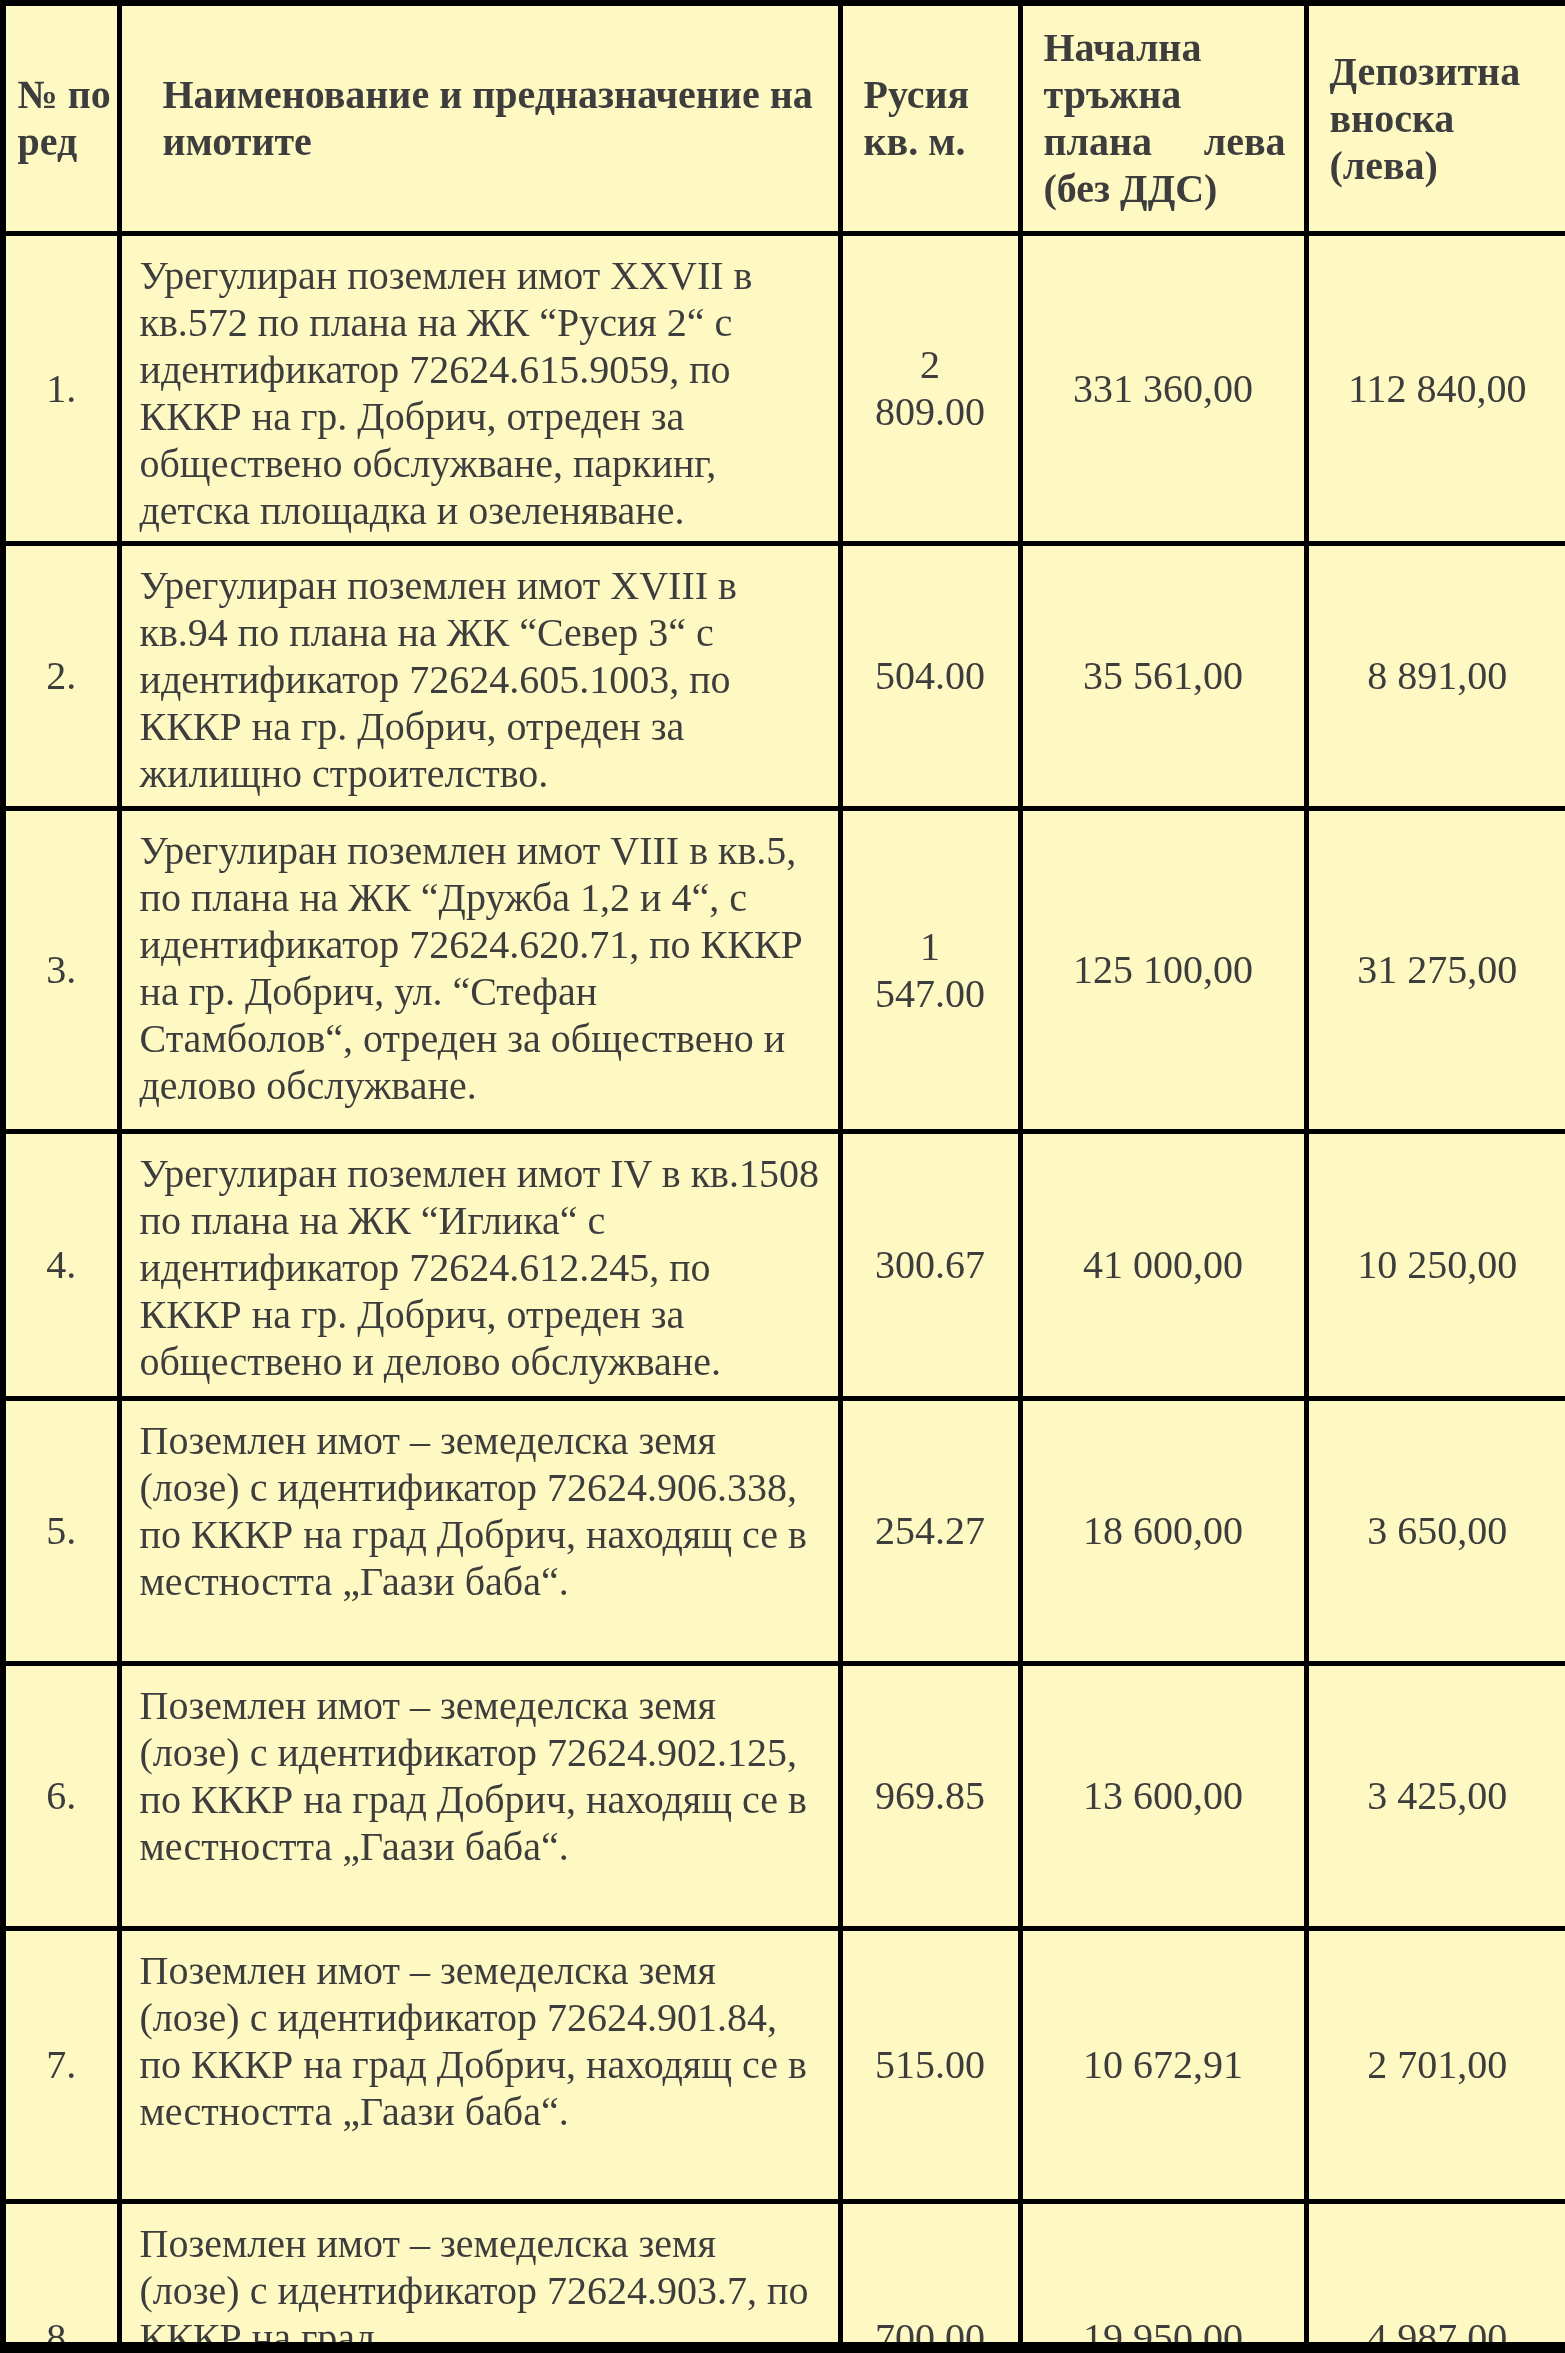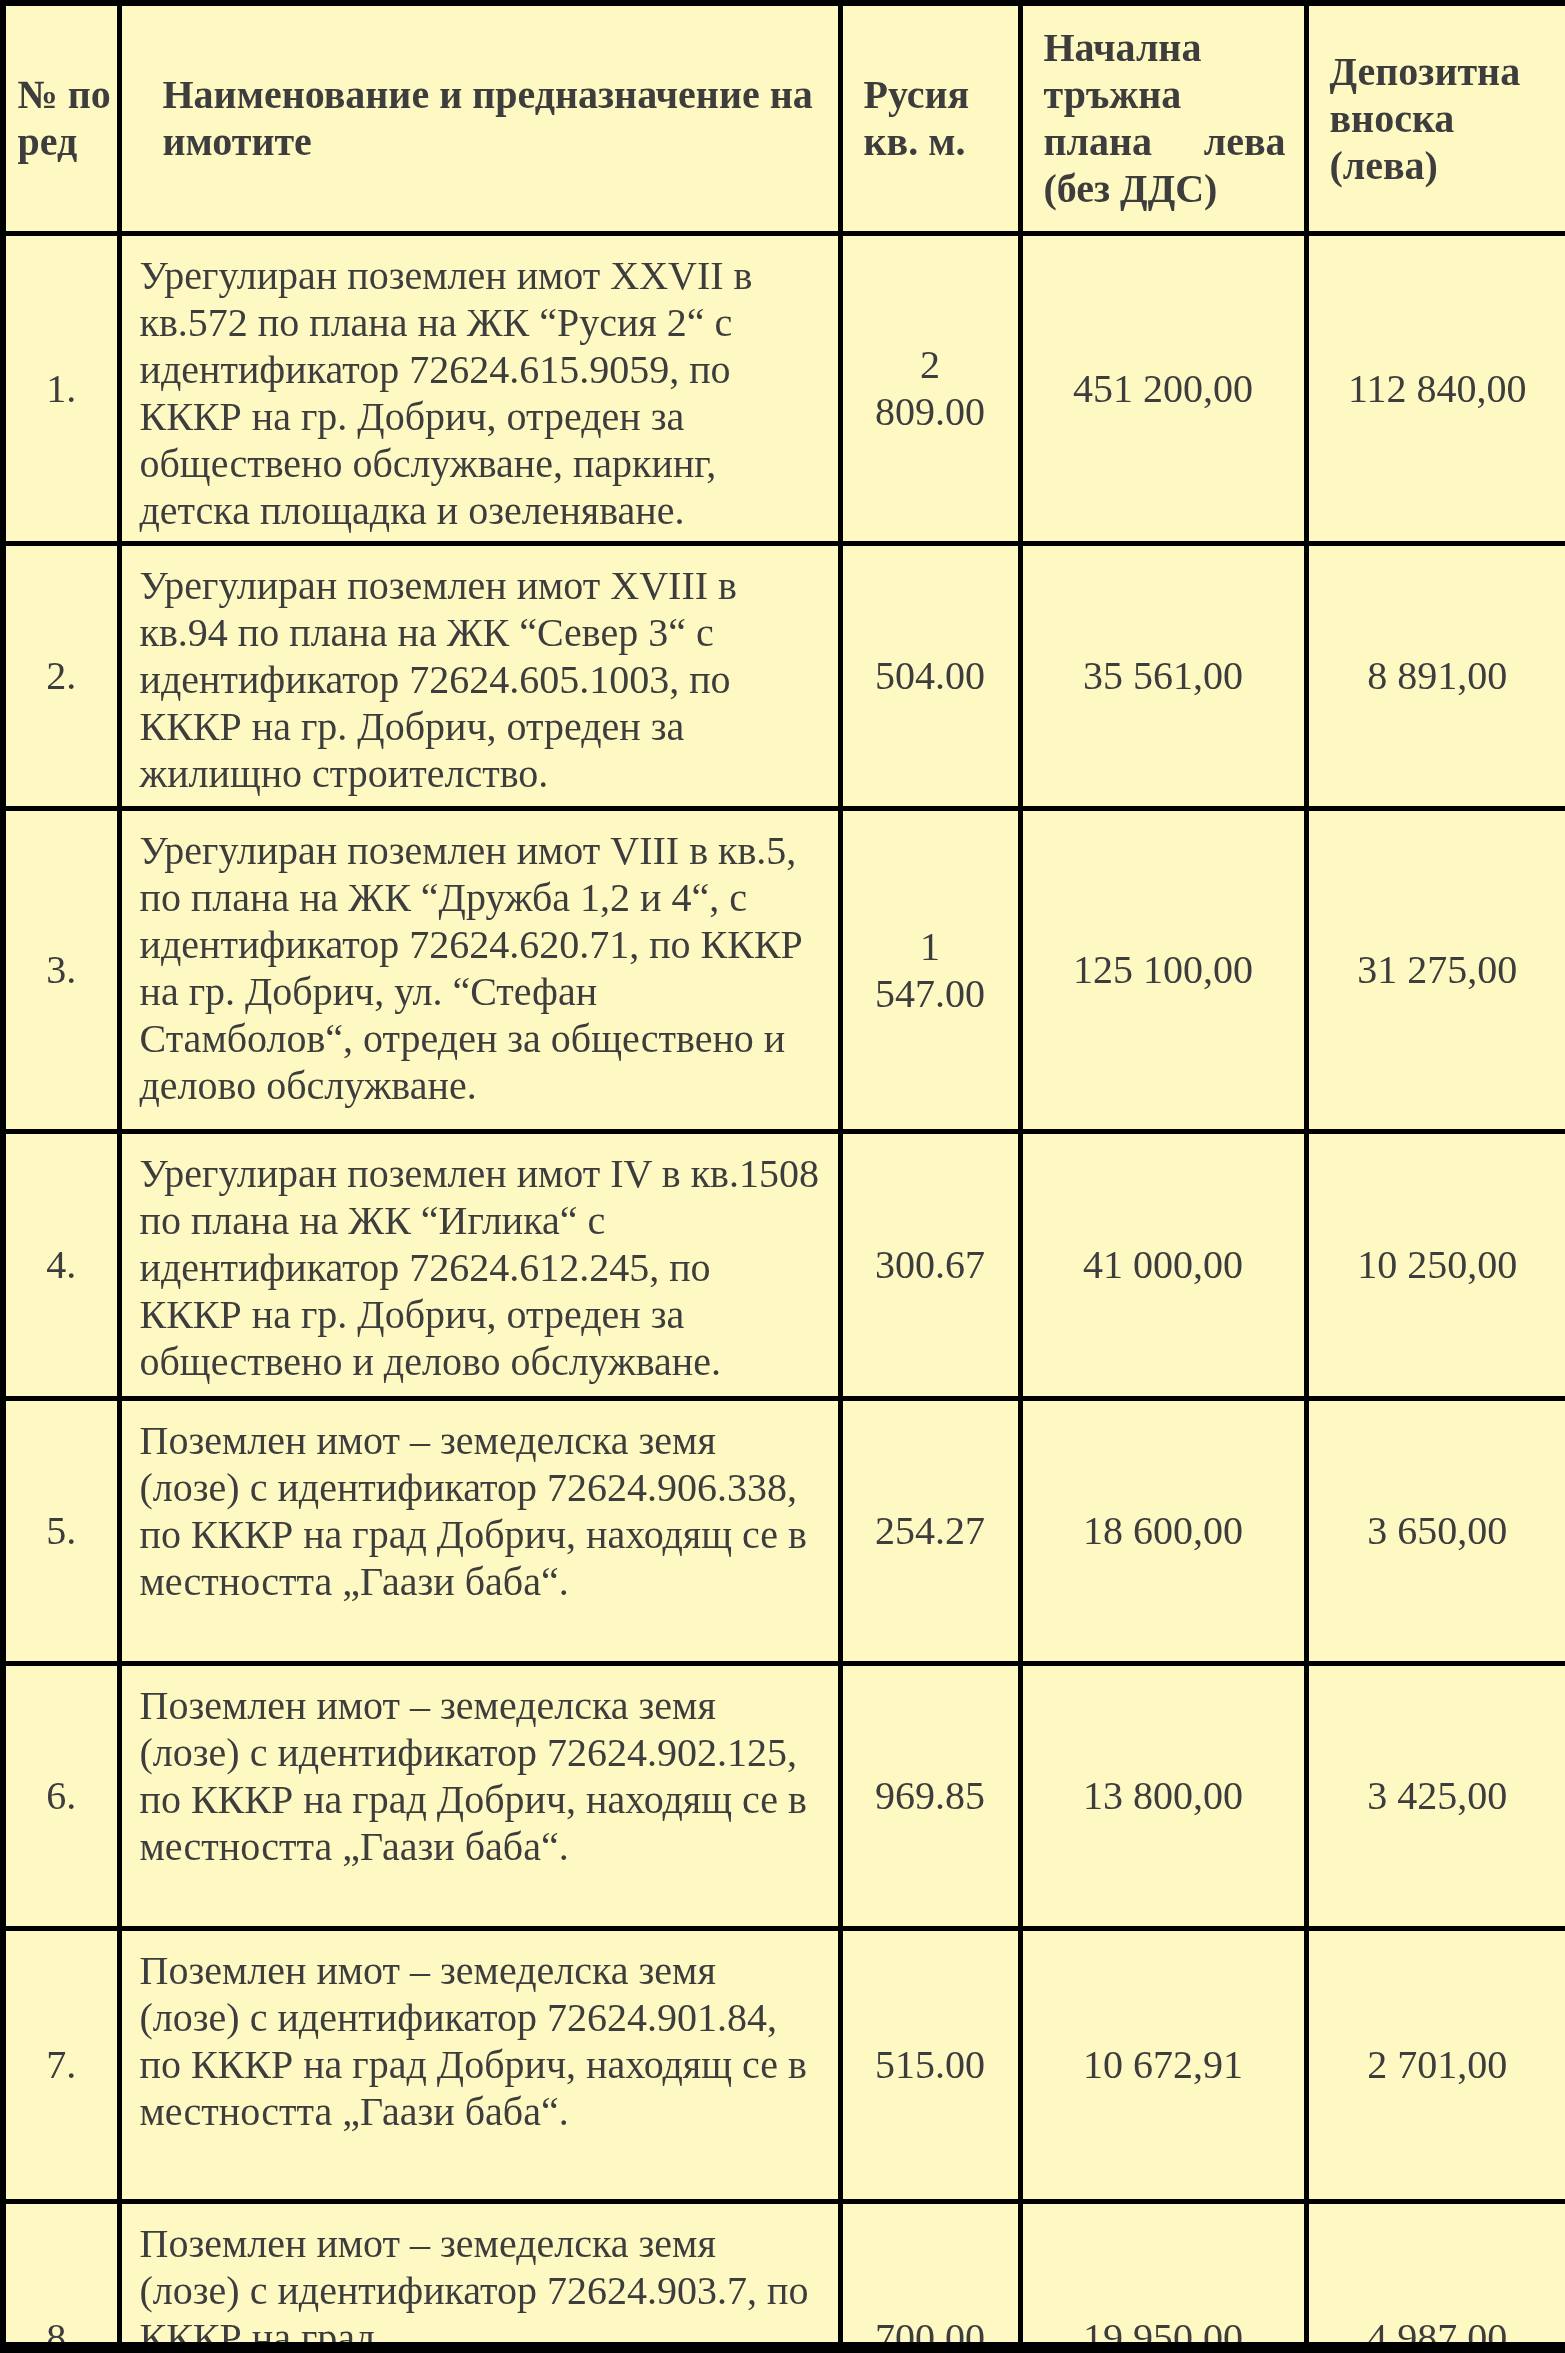--- a/index.html
+++ b/index.html
@@ -118,7 +118,7 @@
         <td class="c-name">Урегулиран поземлен имот XXVII в кв.572 по плана на ЖК “Русия 2“ с идентификатор 72624.615.9059, по КККР на гр. Добрич, отреден за обществено обслужване, паркинг, детска площадка и озеленяване.</td>
         <td class="c-area">2
 809.00</td>
-        <td class="c-price">451 200,00</td>
+        <td class="c-price">331 360,00</td>
         <td class="c-deposit">112 840,00</td>
       </tr>
 

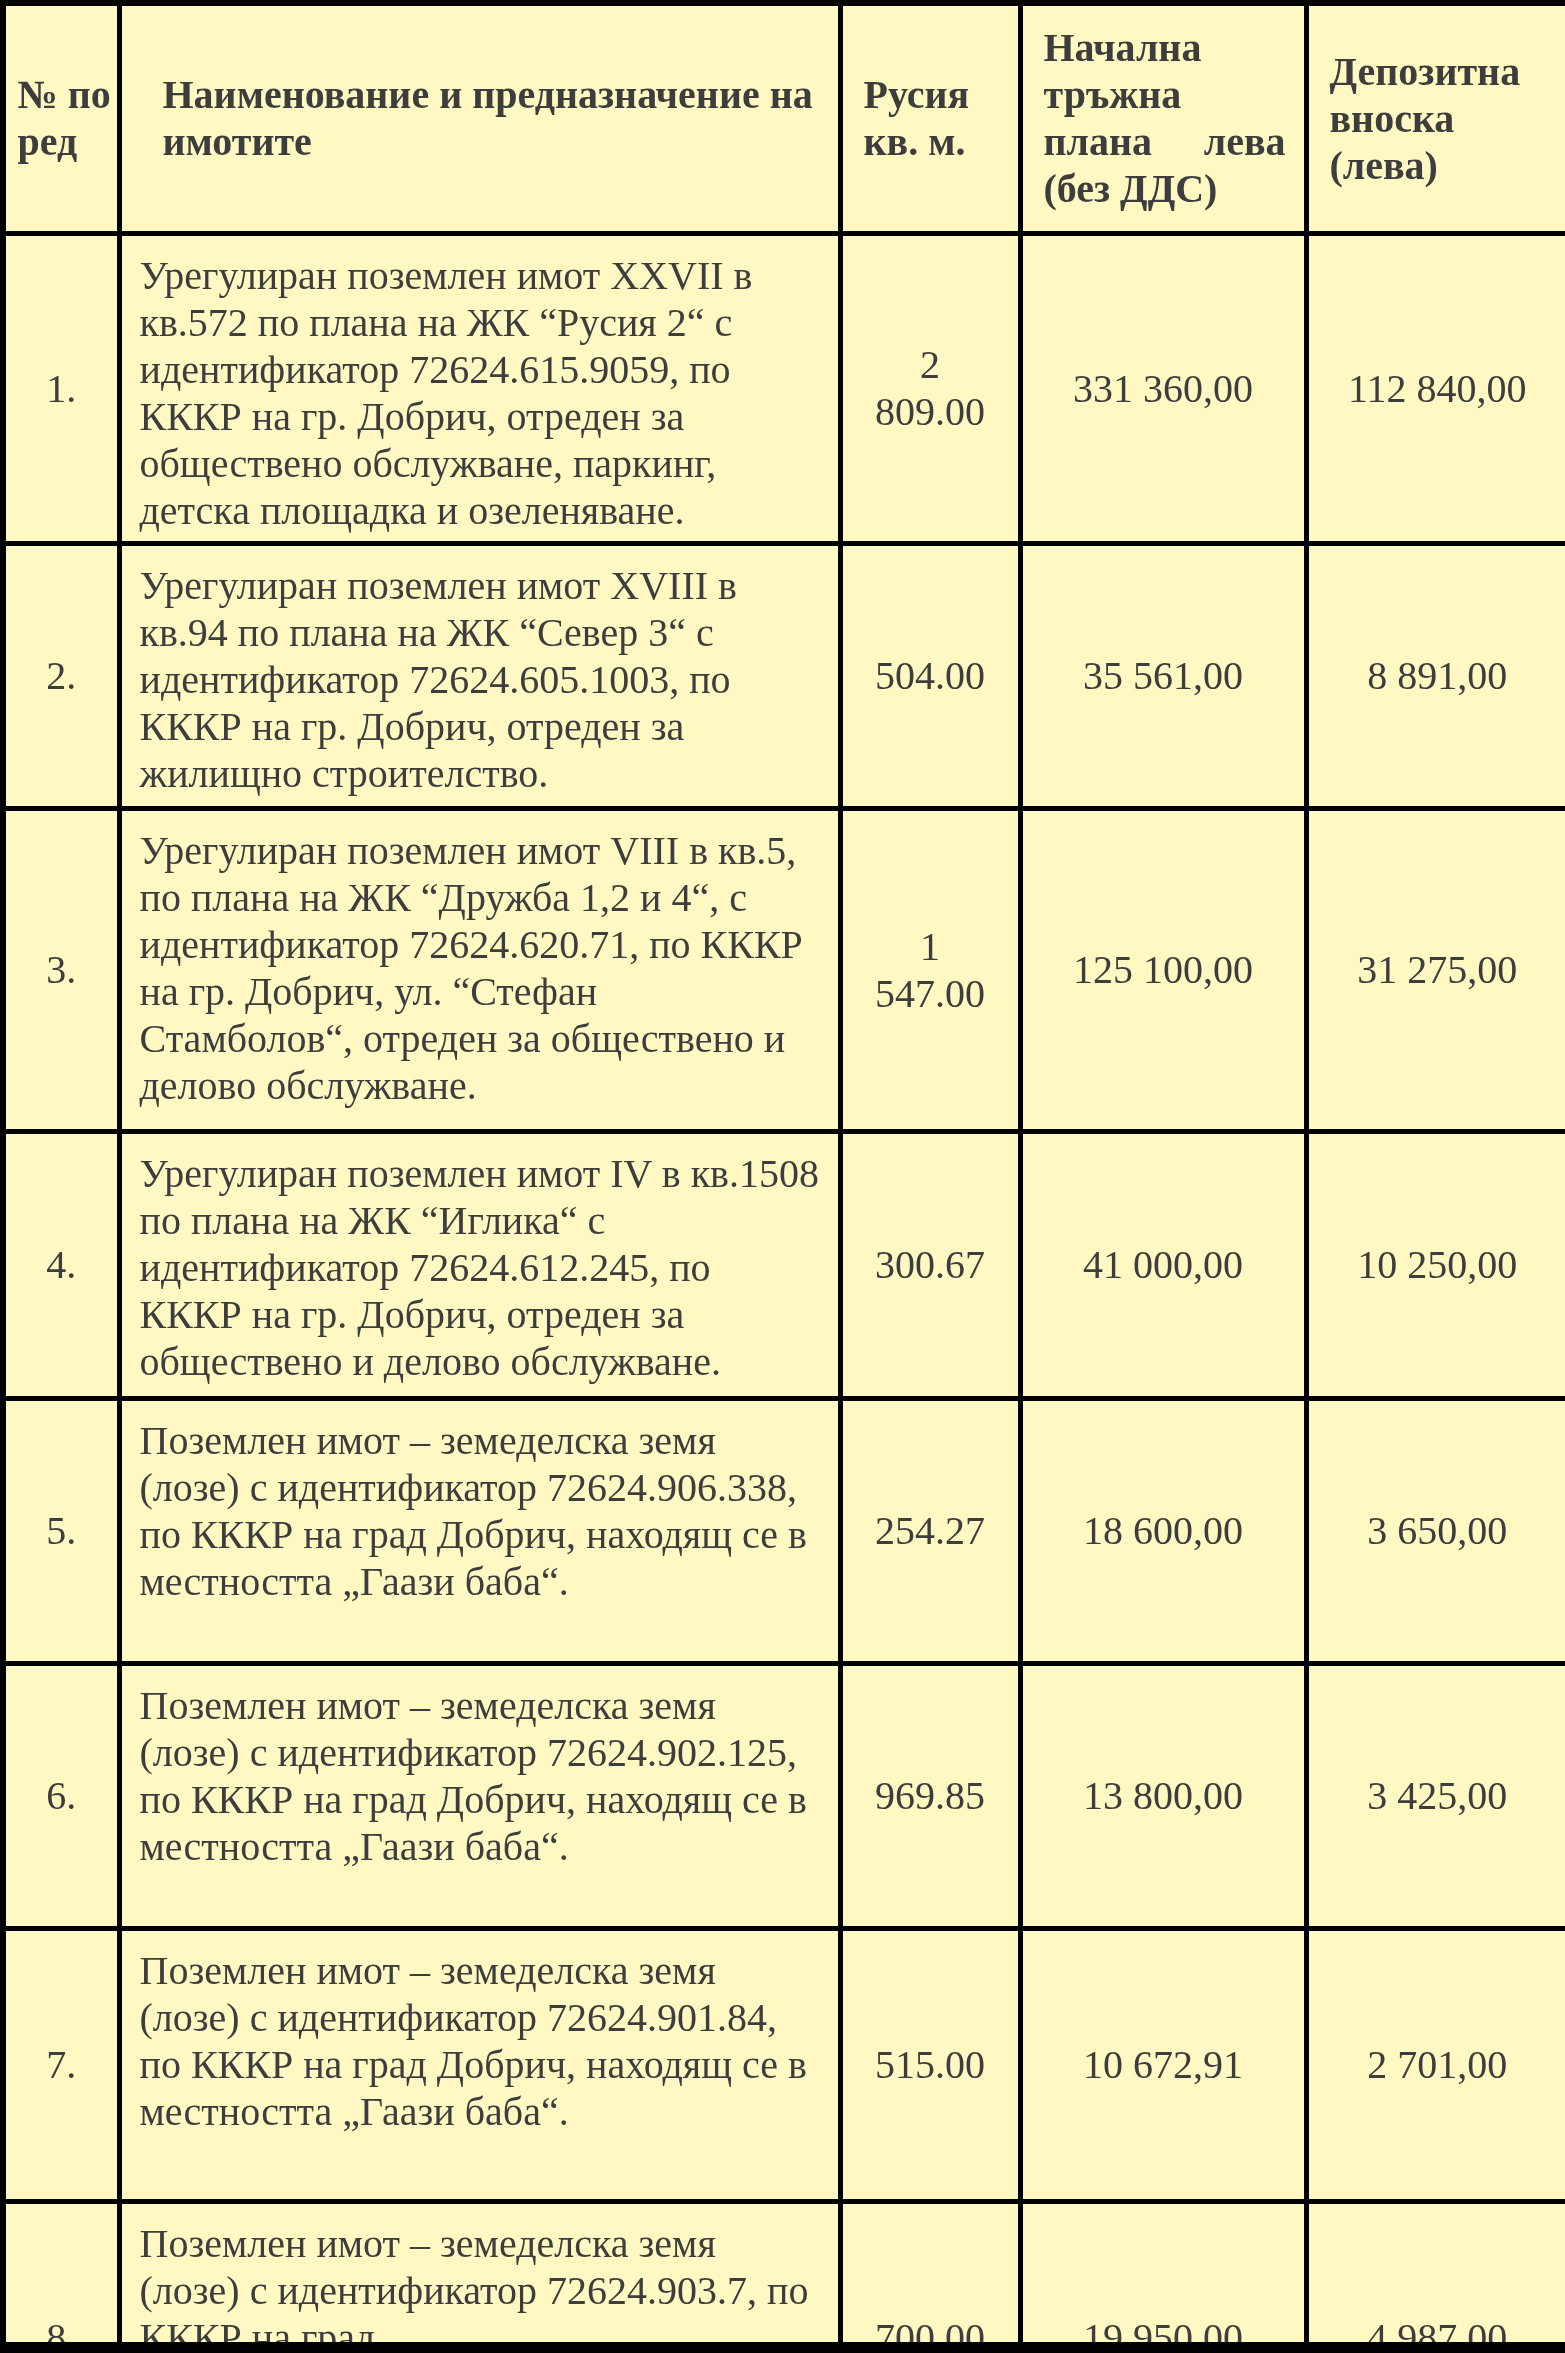--- a/index.html
+++ b/index.html
@@ -159,7 +159,7 @@
         <td class="c-num">6.</td>
         <td class="c-name">Поземлен имот – земеделска земя (лозе) с идентификатор 72624.902.125, по КККР на град Добрич, находящ се в местността „Гаази баба“.</td>
         <td class="c-area">969.85</td>
-        <td class="c-price">13 800,00</td>
+        <td class="c-price">13 600,00</td>
         <td class="c-deposit">3 425,00</td>
       </tr>
 

